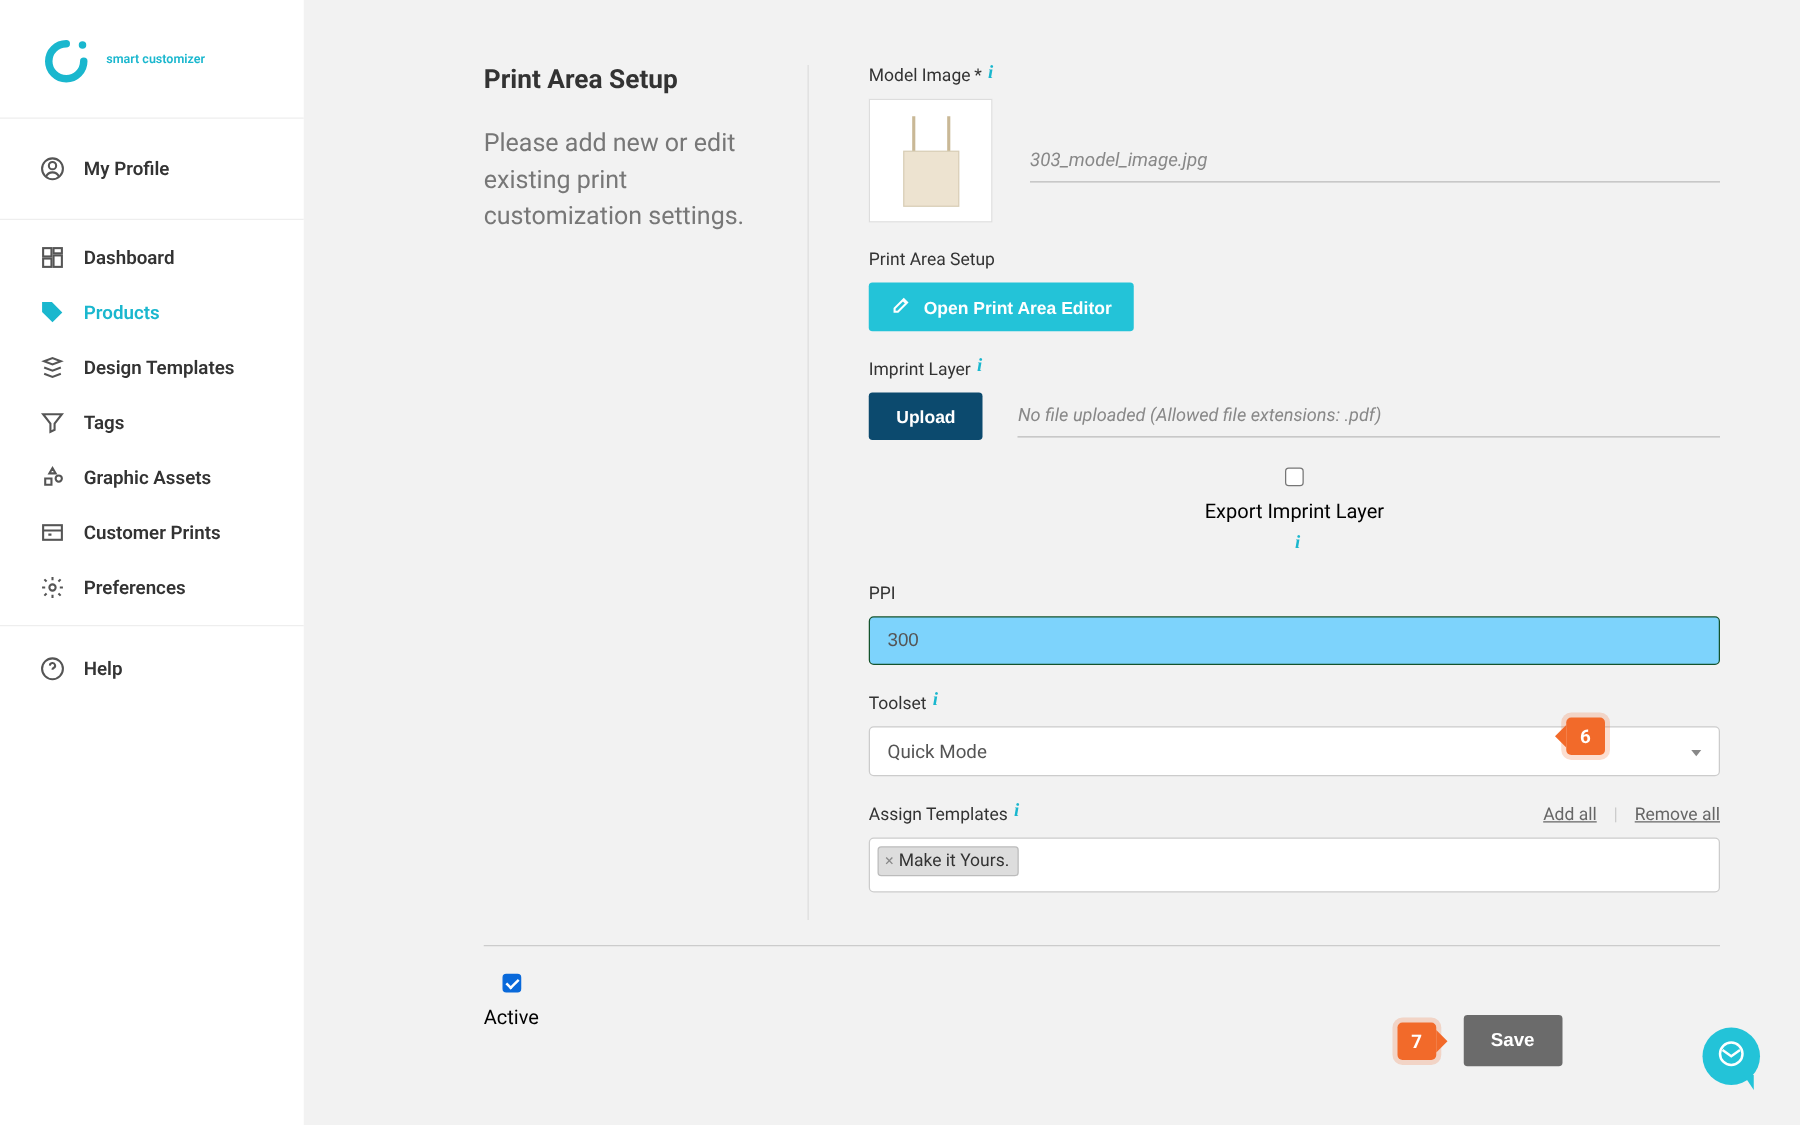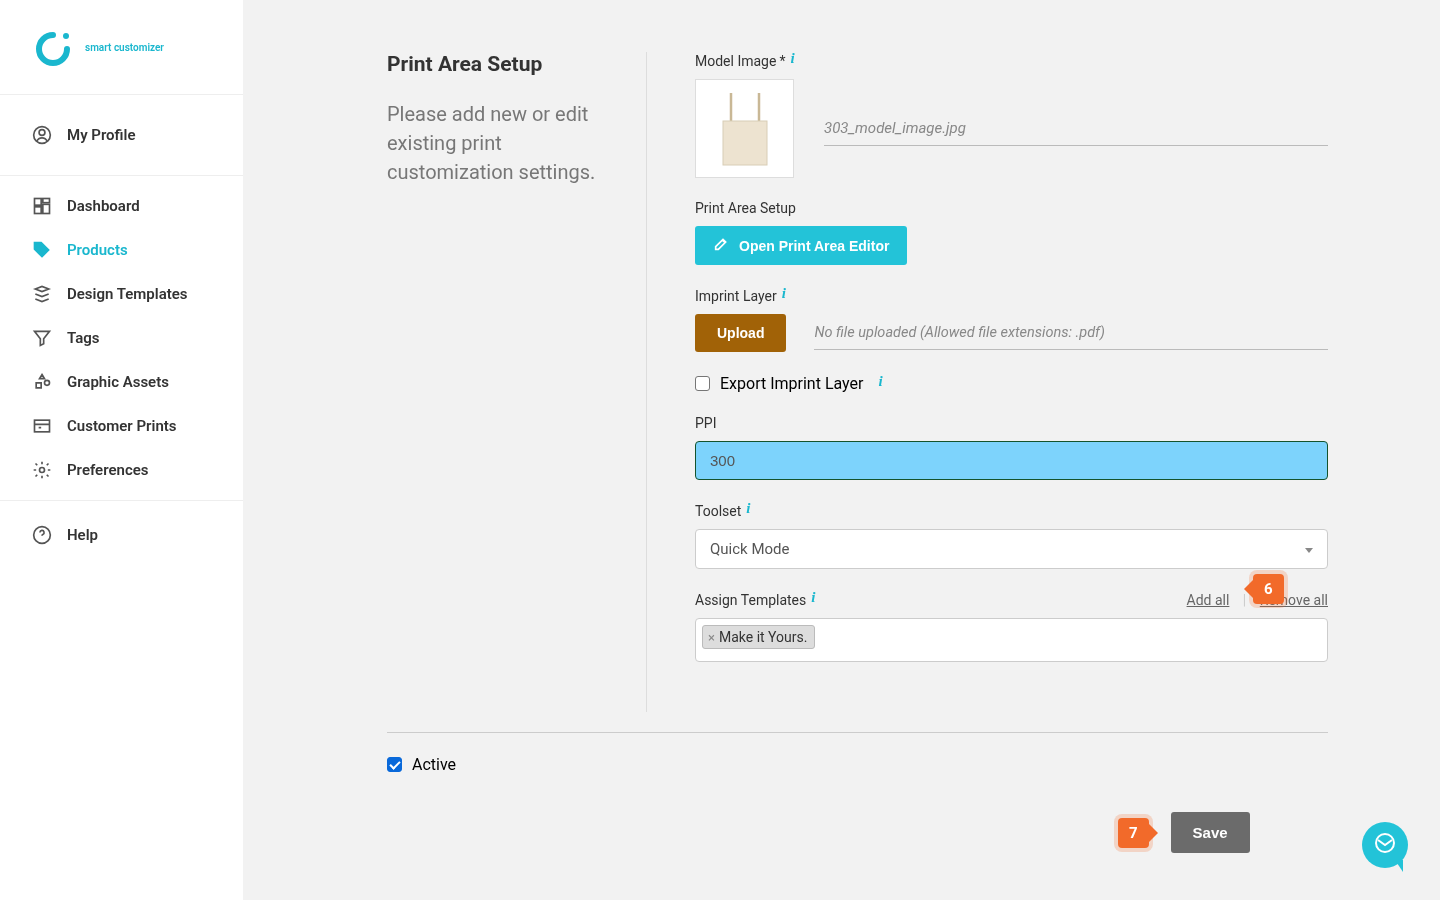--- a/index.html
+++ b/index.html
@@ -49,7 +49,7 @@
       position: absolute;
       left: 243px; top: 0;
       width: 1197px; height: 900px;
-      padding: 52px 112px 0 144px;
+      padding: 52px 64px 0 144px;
       overflow: hidden;
     }
     .content-row { display: flex; }

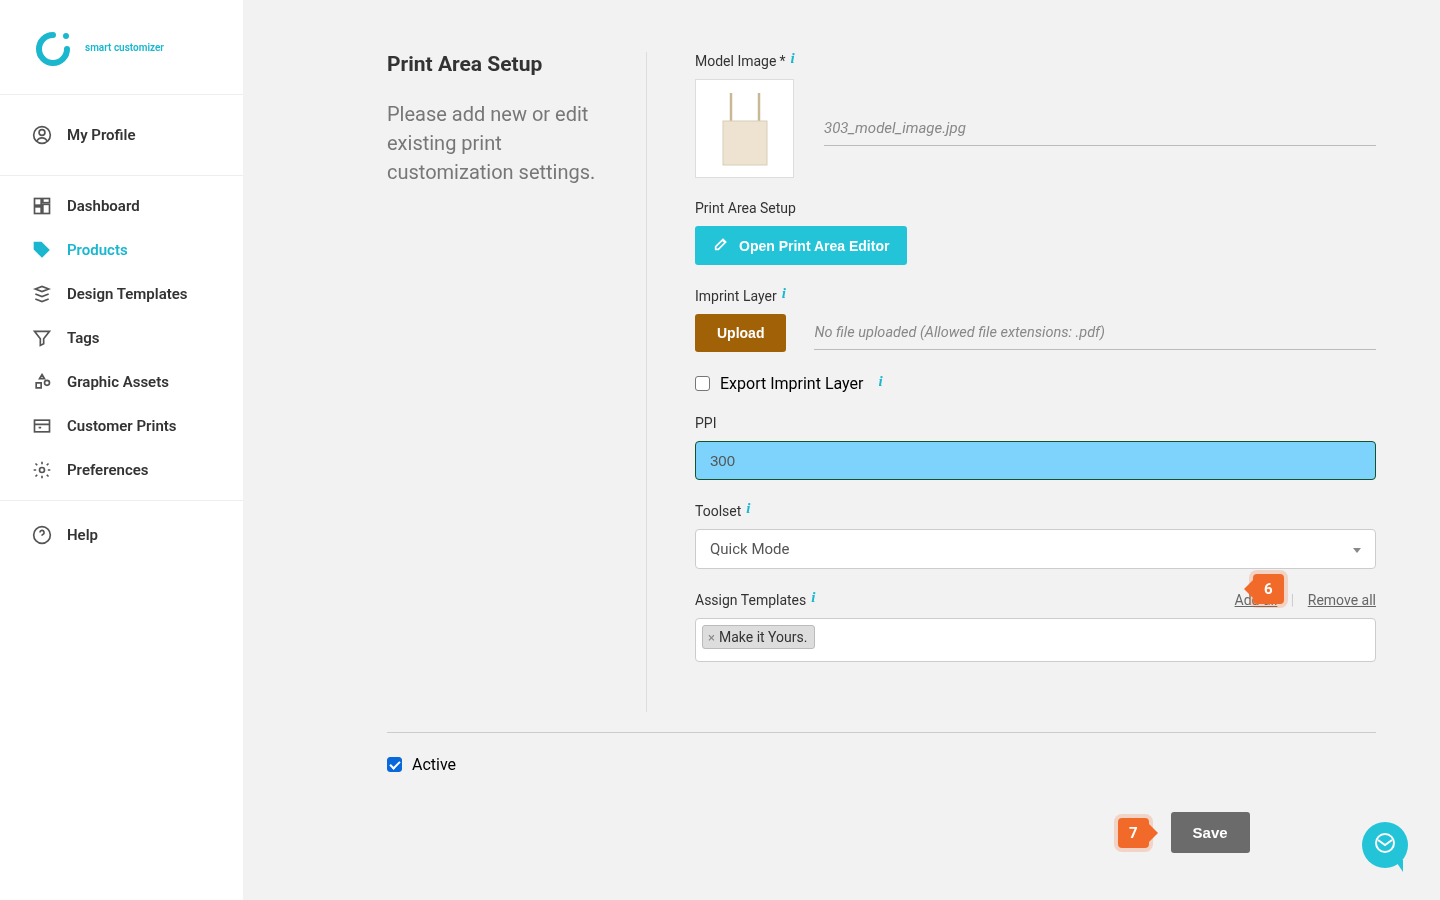--- a/index.html
+++ b/index.html
@@ -83,7 +83,7 @@
       font-size: 14px; font-weight: 600; cursor: pointer;
     }
     .btn-cyan { background: #23c3d8; color: #fff; }
-    .btn-gray { background: #a16207; color: #fff; }
+    .btn-gray { background: #0c4a6e; color: #fff; }
     .btn-darkgray { background: #6b6b6b; color: #fff; font-size: 15px; padding: 12px 22px; }
 
     .upload-row { display: flex; align-items: center; gap: 28px; }

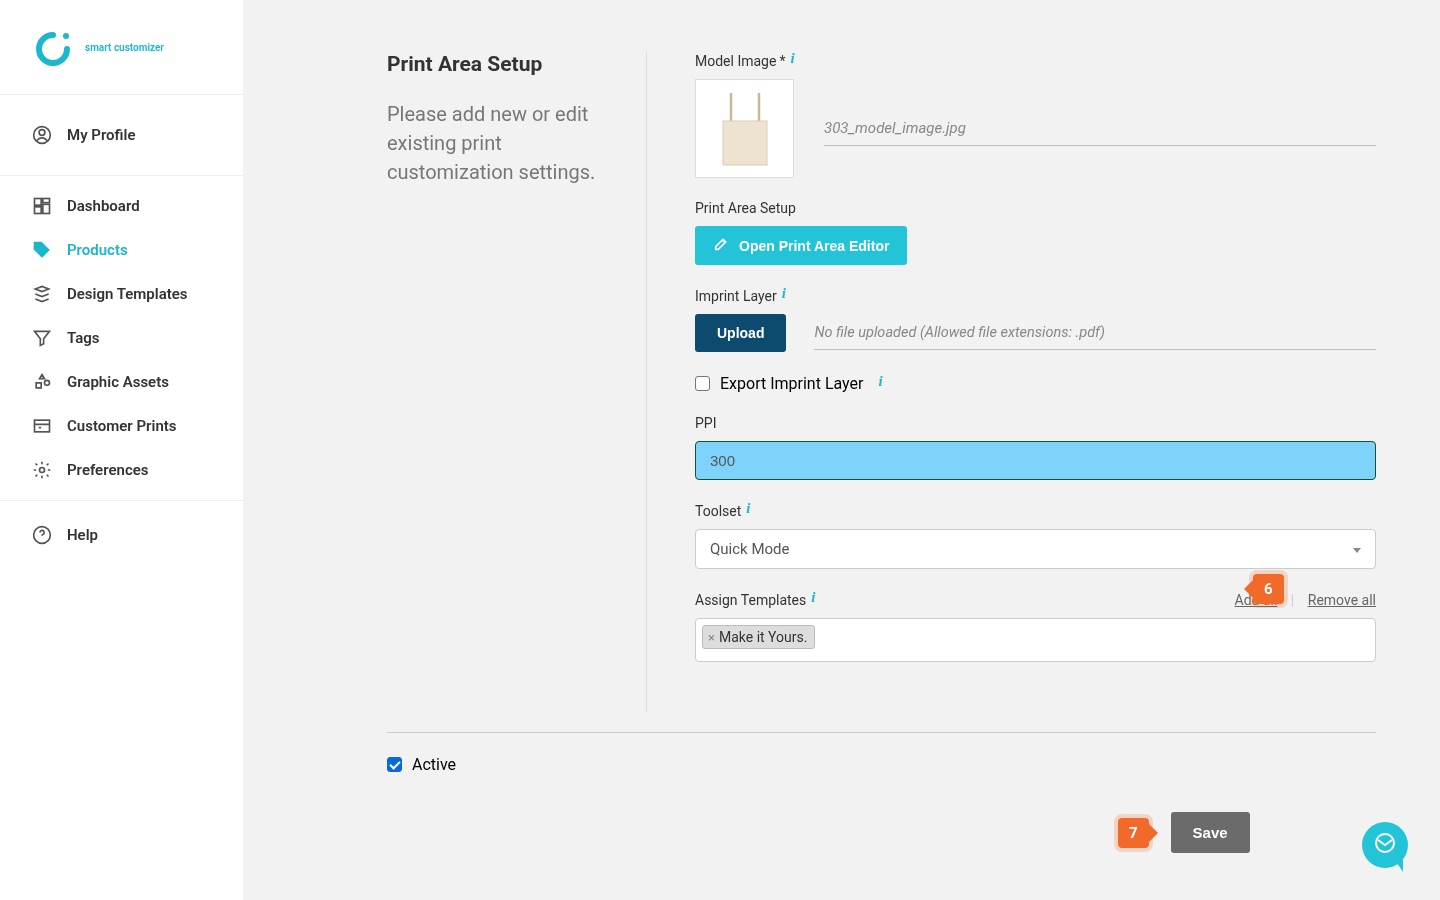--- a/index.html
+++ b/index.html
@@ -89,7 +89,7 @@
     .upload-row { display: flex; align-items: center; gap: 28px; }
     .upload-text { flex: 1; color: #888; font-style: italic; font-size: 14.5px; border-bottom: 1px solid #bbb; padding: 8px 0; }
 
-    .checkbox-row { display: flex; align-items: center; gap: 10px; }
+    .checkbox-row { display: flex; align-items: center; gap: 10px; flex-direction: column; }
     .chk {
       width: 15px; height: 15px; border: 1.5px solid #767676; border-radius: 3px;
       display: inline-block; background: #fff; cursor: pointer; position: relative;

